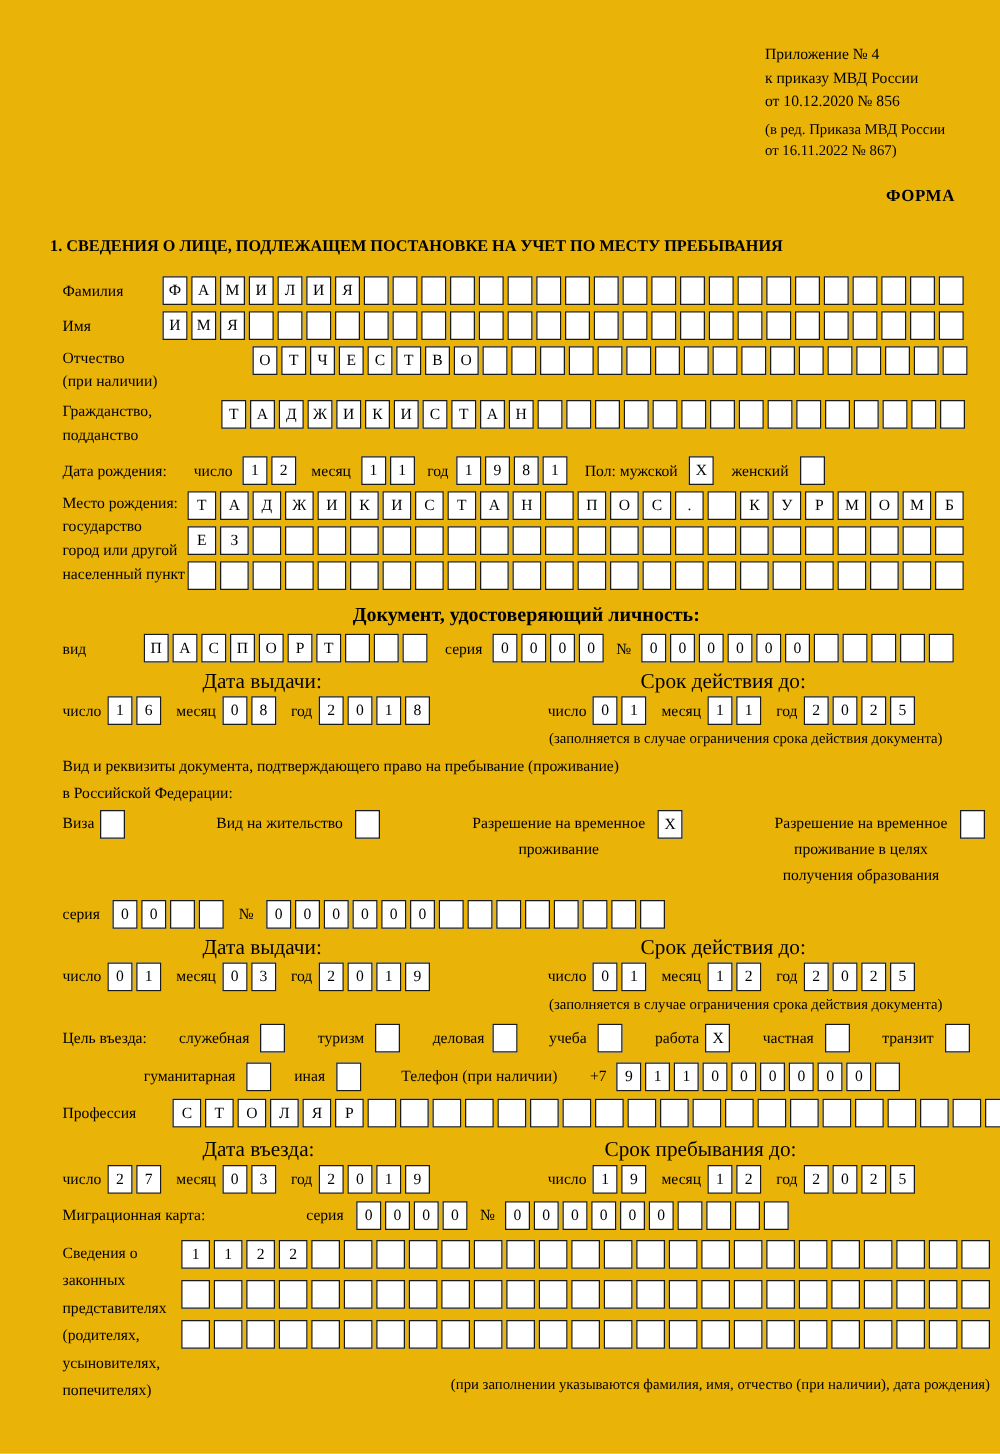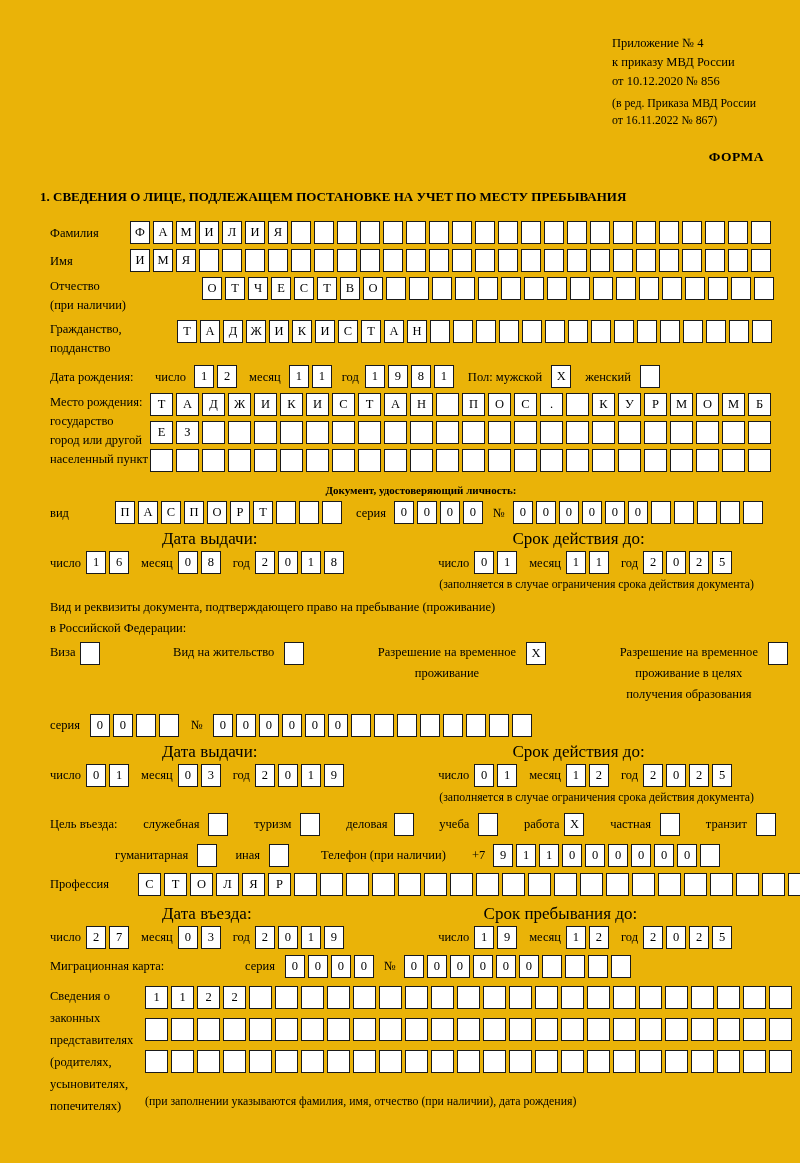--- a/index.html
+++ b/index.html
@@ -26,7 +26,7 @@
   .cb { margin-left:9px; }
   .stack { display:flex; flex-direction:column; }
   .stack .cells { margin-bottom:5px; }
-  .doc-head { font-weight:bold; text-align:center; font-size:11px; margin:7px 0 5px 0; }
+  .doc-head { font-weight:bold; text-align:center; font-size:16px; margin:7px 0 5px 0; }
   .dg { display:flex; align-items:center; }
   .dg .lbl { margin-right:5px; }
   .dg .cells { margin-right:12px; }

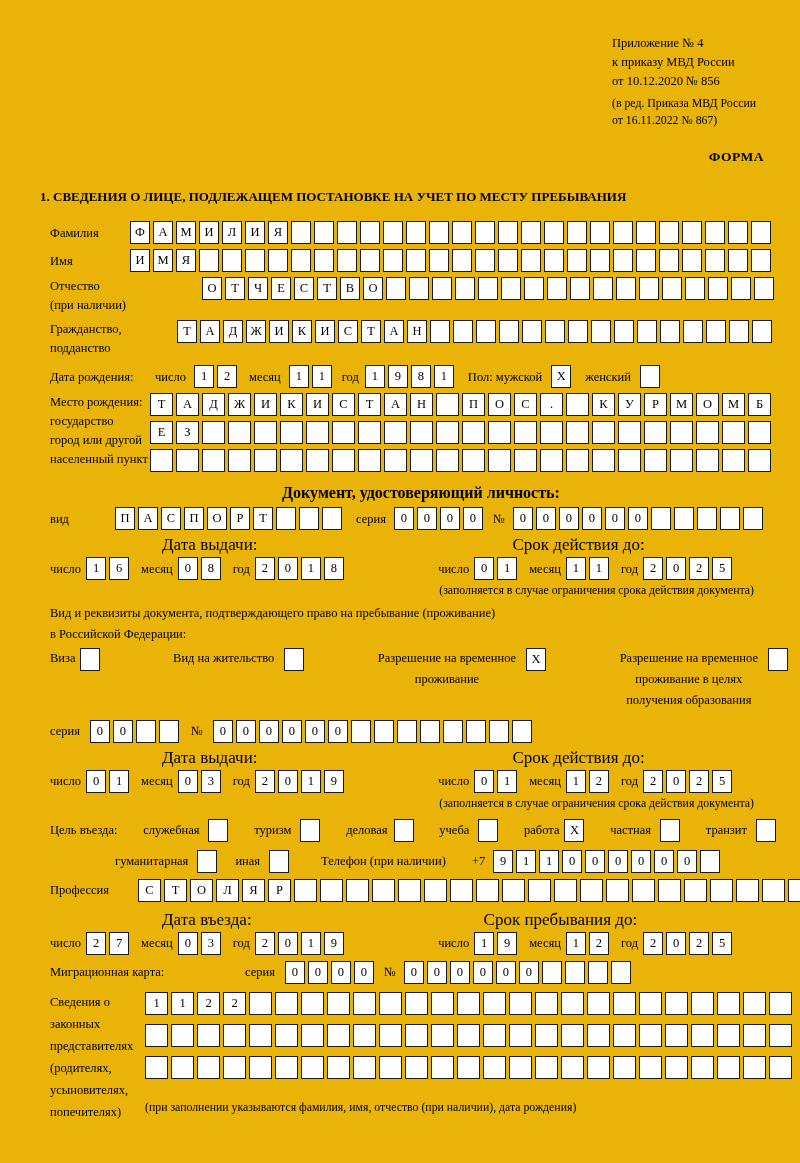--- a/index.html
+++ b/index.html
@@ -46,7 +46,7 @@
   .p-opt .lbl { margin-left:10px; }
   .purpose-row { display:flex; align-items:center; justify-content:space-between; margin:6px 16px 8px 0; }
   .phone-row { display:flex; align-items:center; margin:2px 0 6px 65px; }
-  .rep-note { font-size:11.8px; text-align:left; margin-top:16px; }
+  .rep-note { font-size:11.8px; text-align:right; margin-top:16px; }
   .rep-lbl div { line-height:1.75; }
   .bp-lbl div { line-height:1.5; }
   .mt8 { margin-top:8px; }

